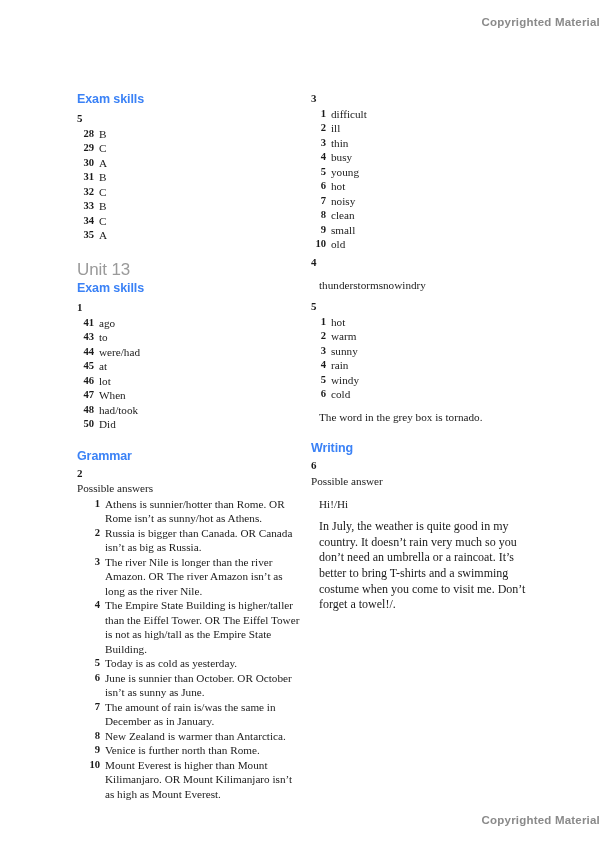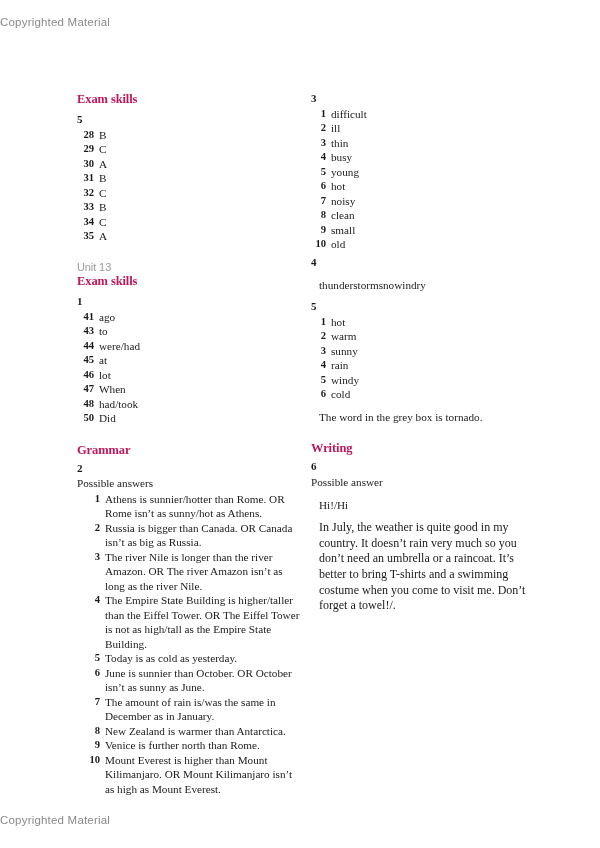--- a/index.html
+++ b/index.html
@@ -20,10 +20,10 @@
     position: absolute;
     left: 0;
     width: 600px;
-    text-align: left;
+    text-align: right;
     font-family: "Liberation Sans", sans-serif;
     font-size: 11.5px;
-    font-weight: 400;
+    font-weight: 700;
     letter-spacing: 0.2px;
     color: #8a8a8a;
   }

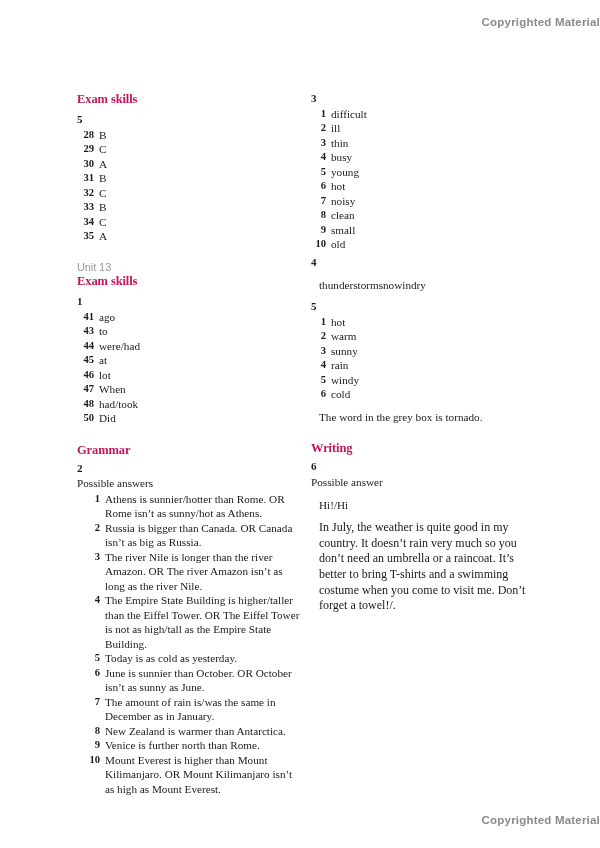--- a/index.html
+++ b/index.html
@@ -53,10 +53,10 @@
   .col-right { left: 311px; width: 225px; }
 
   h2.section {
-    font-family: Liberation Serif, serif;
+    font-family: Liberation Sans, sans-serif;
     font-size: 12.5px;
     font-weight: bold;
-    color: #be185d;
+    color: #3b82f6;
     margin: 0 0 3px 0;
     letter-spacing: -0.1px;
   }

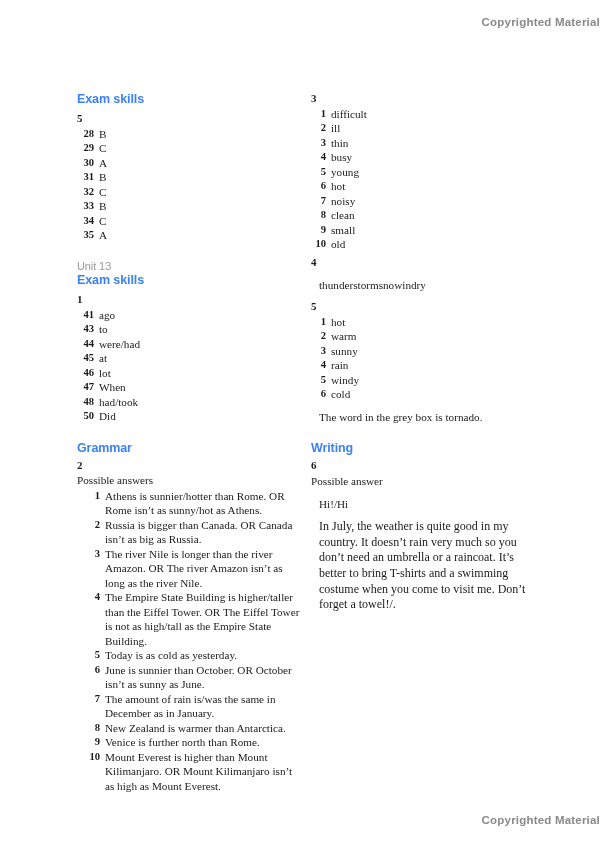--- a/index.html
+++ b/index.html
@@ -64,7 +64,7 @@
 
   .unit-label {
     font-family: "Liberation Sans", sans-serif;
-    font-size: 11px;
+    font-size: 17px;
     font-weight: normal;
     color: #9a9a9a;
     margin: 17px 0 1px 0;

